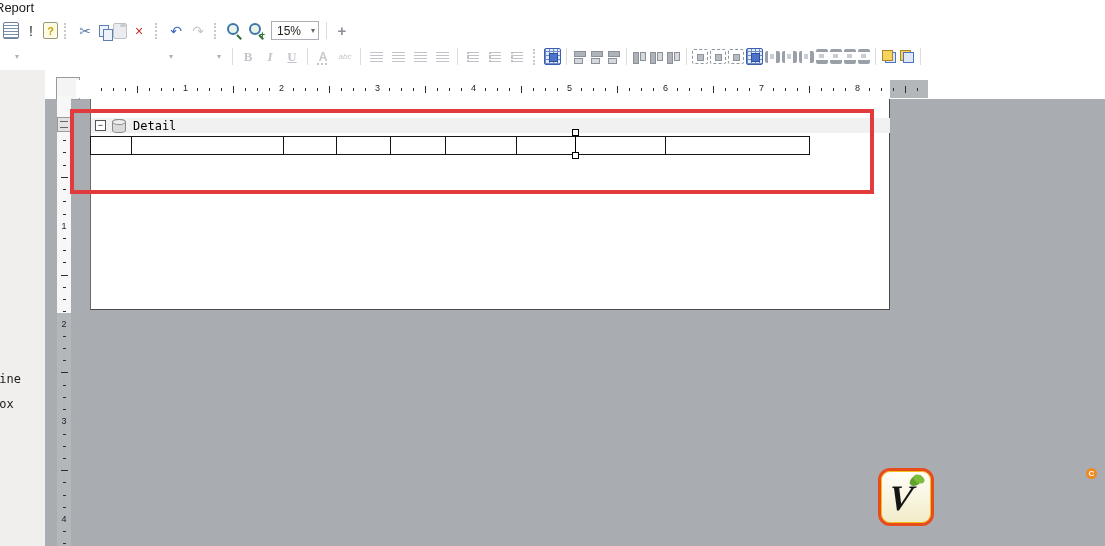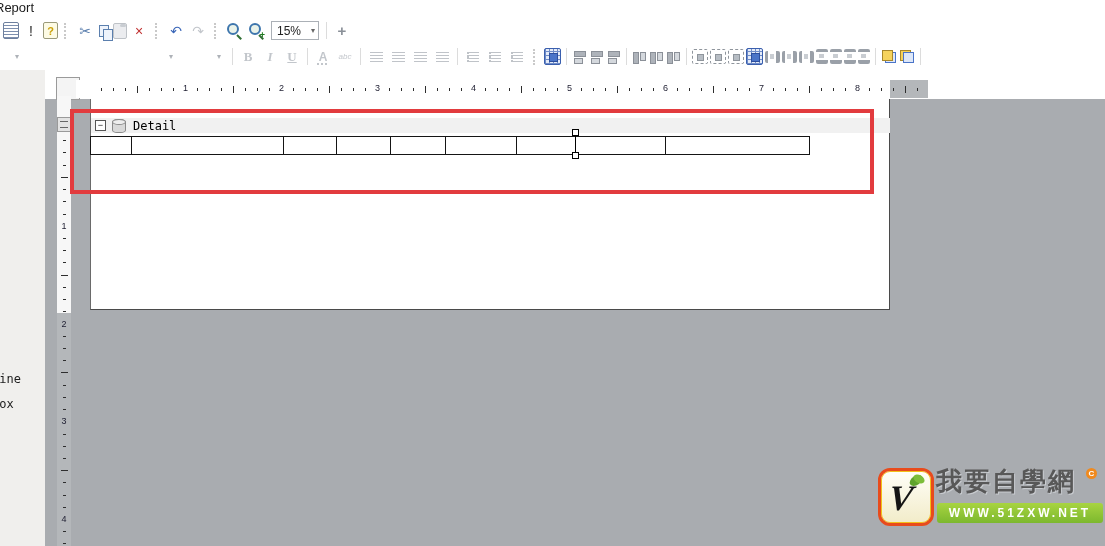--- a/index.html
+++ b/index.html
@@ -362,7 +362,6 @@
     <span class="vfilm">V</span>
     <span class="leaf"></span>
   </div>
-  <div class="wtitle">我要自學網</div>
   <div class="badge">C</div>
   <div class="wbar">www.51zxw.net</div>
 </div>

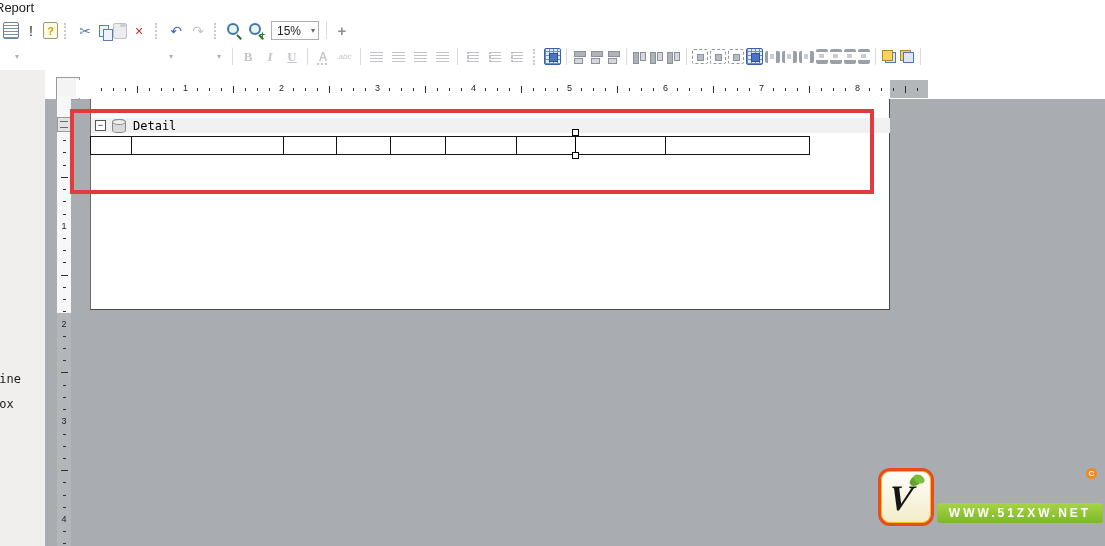--- a/index.html
+++ b/index.html
@@ -363,7 +363,6 @@
     <span class="leaf"></span>
   </div>
   <div class="badge">C</div>
-  <div class="wbar">www.51zxw.net</div>
 </div>
 
 <div class="tdiv" style="left: 131px;"></div>

